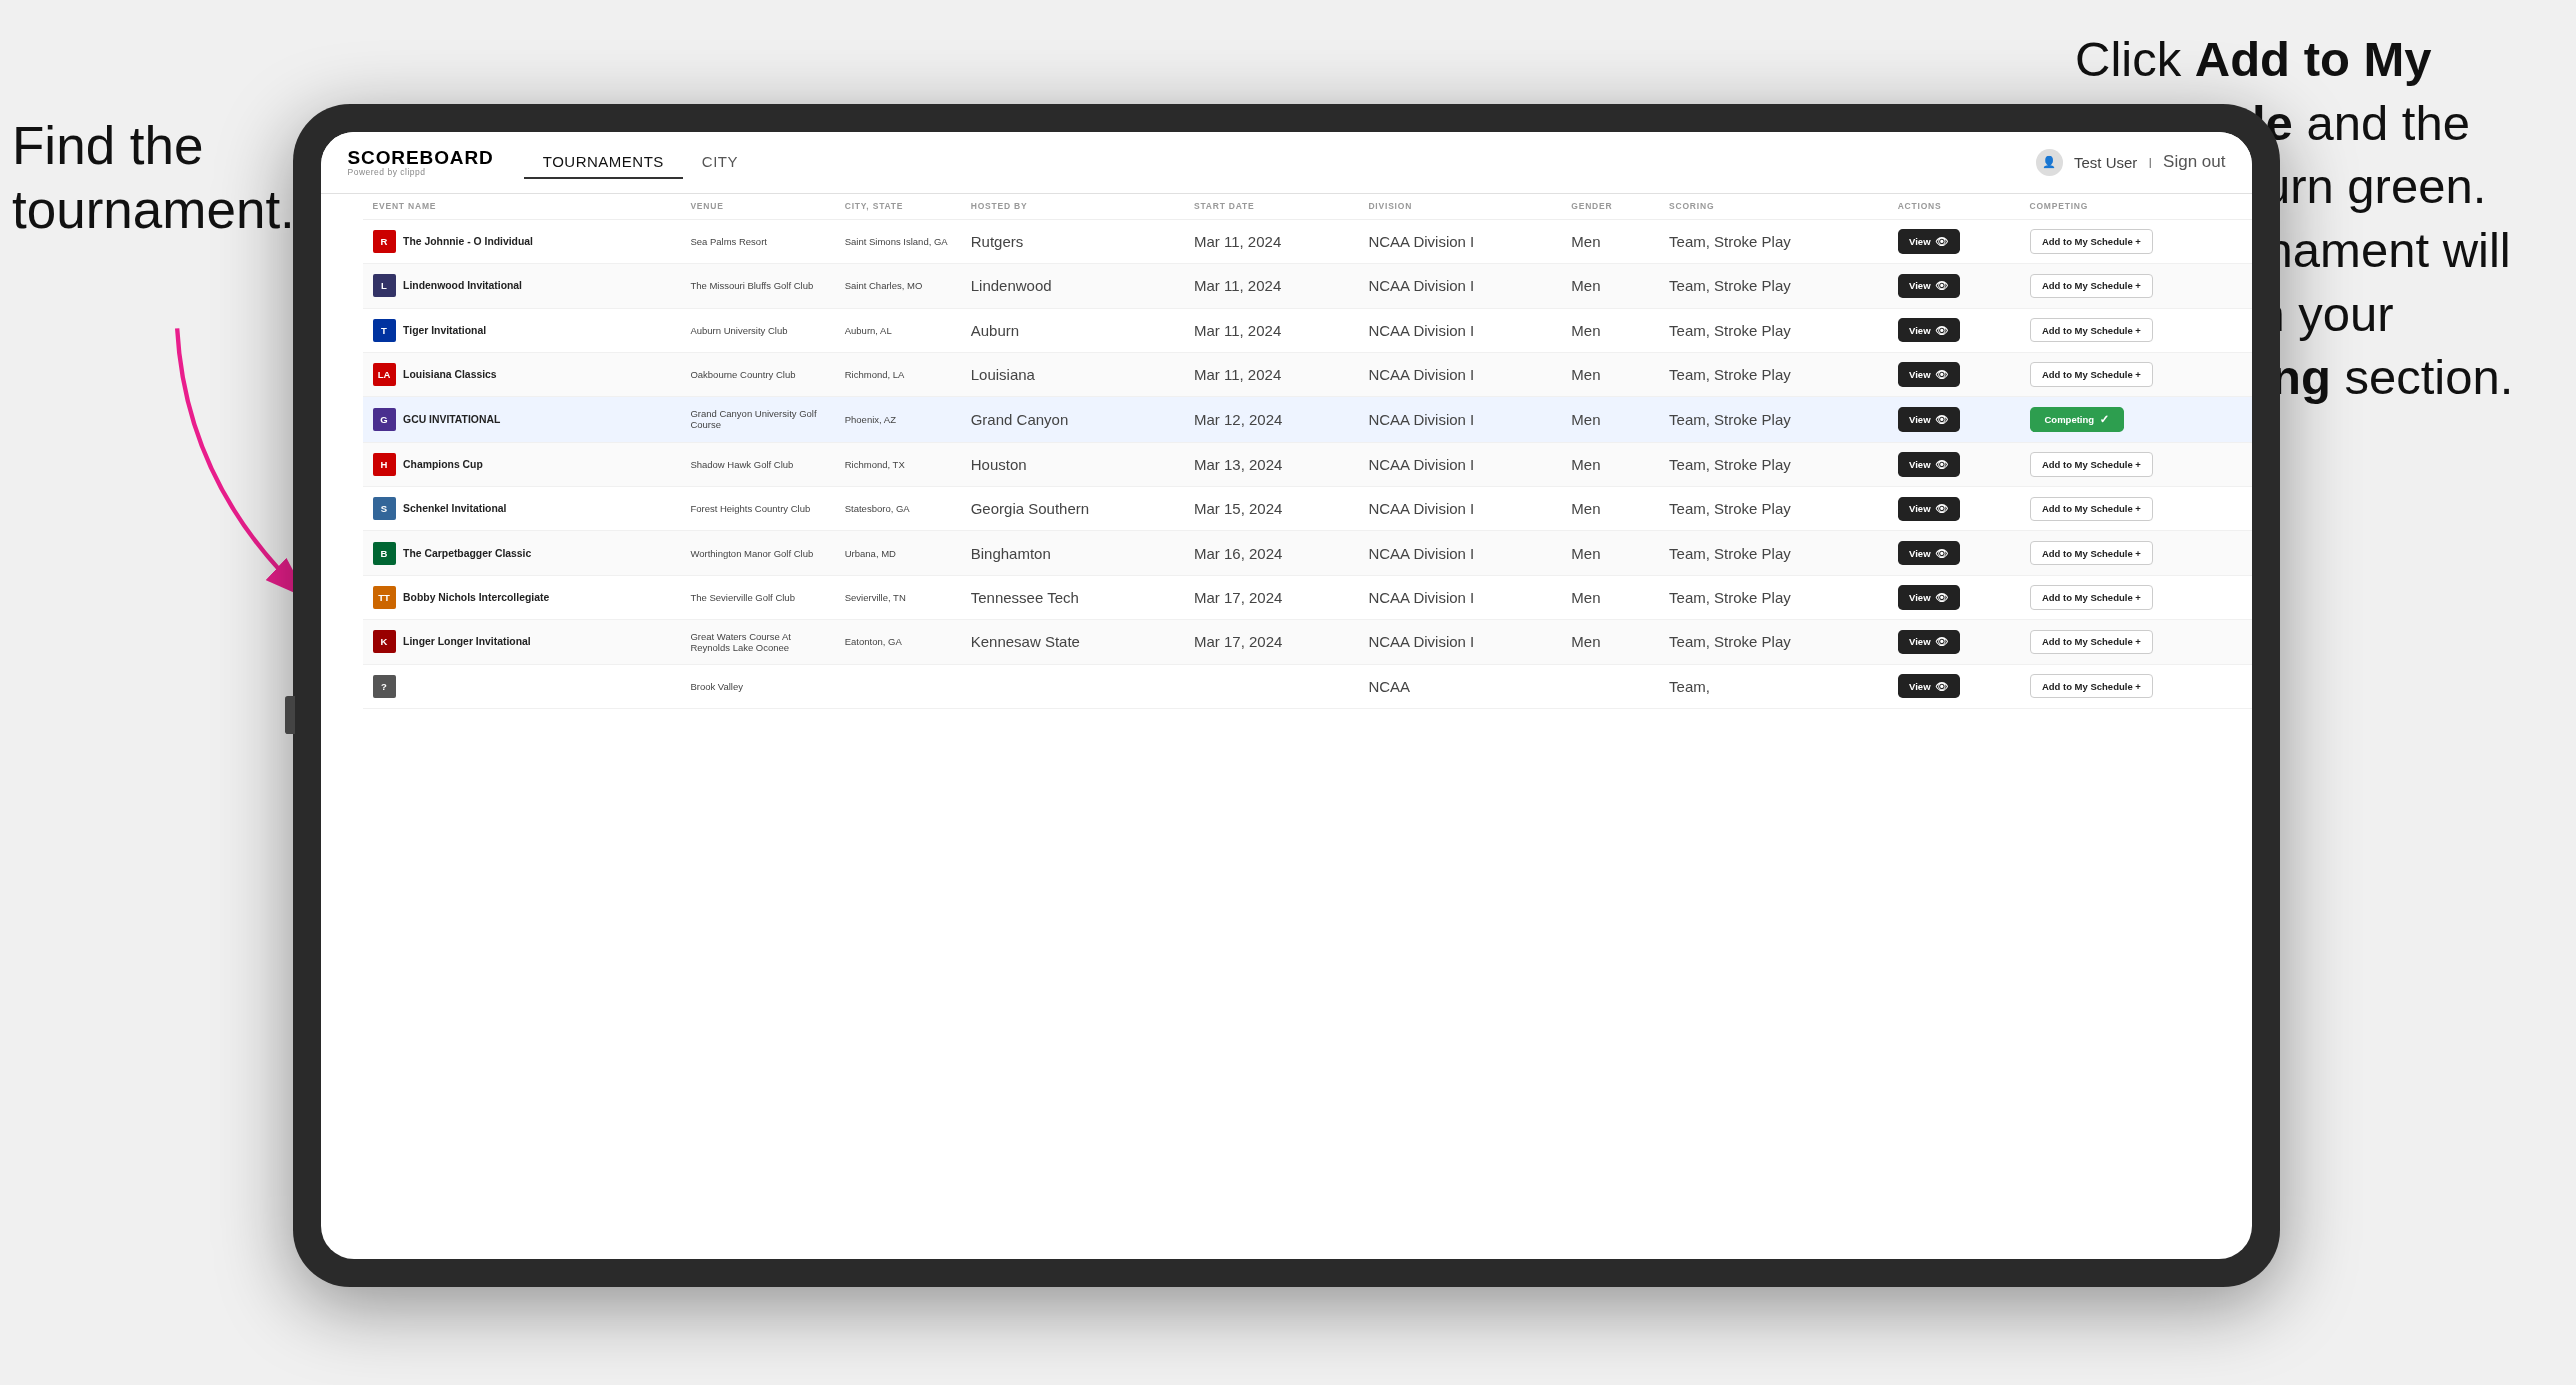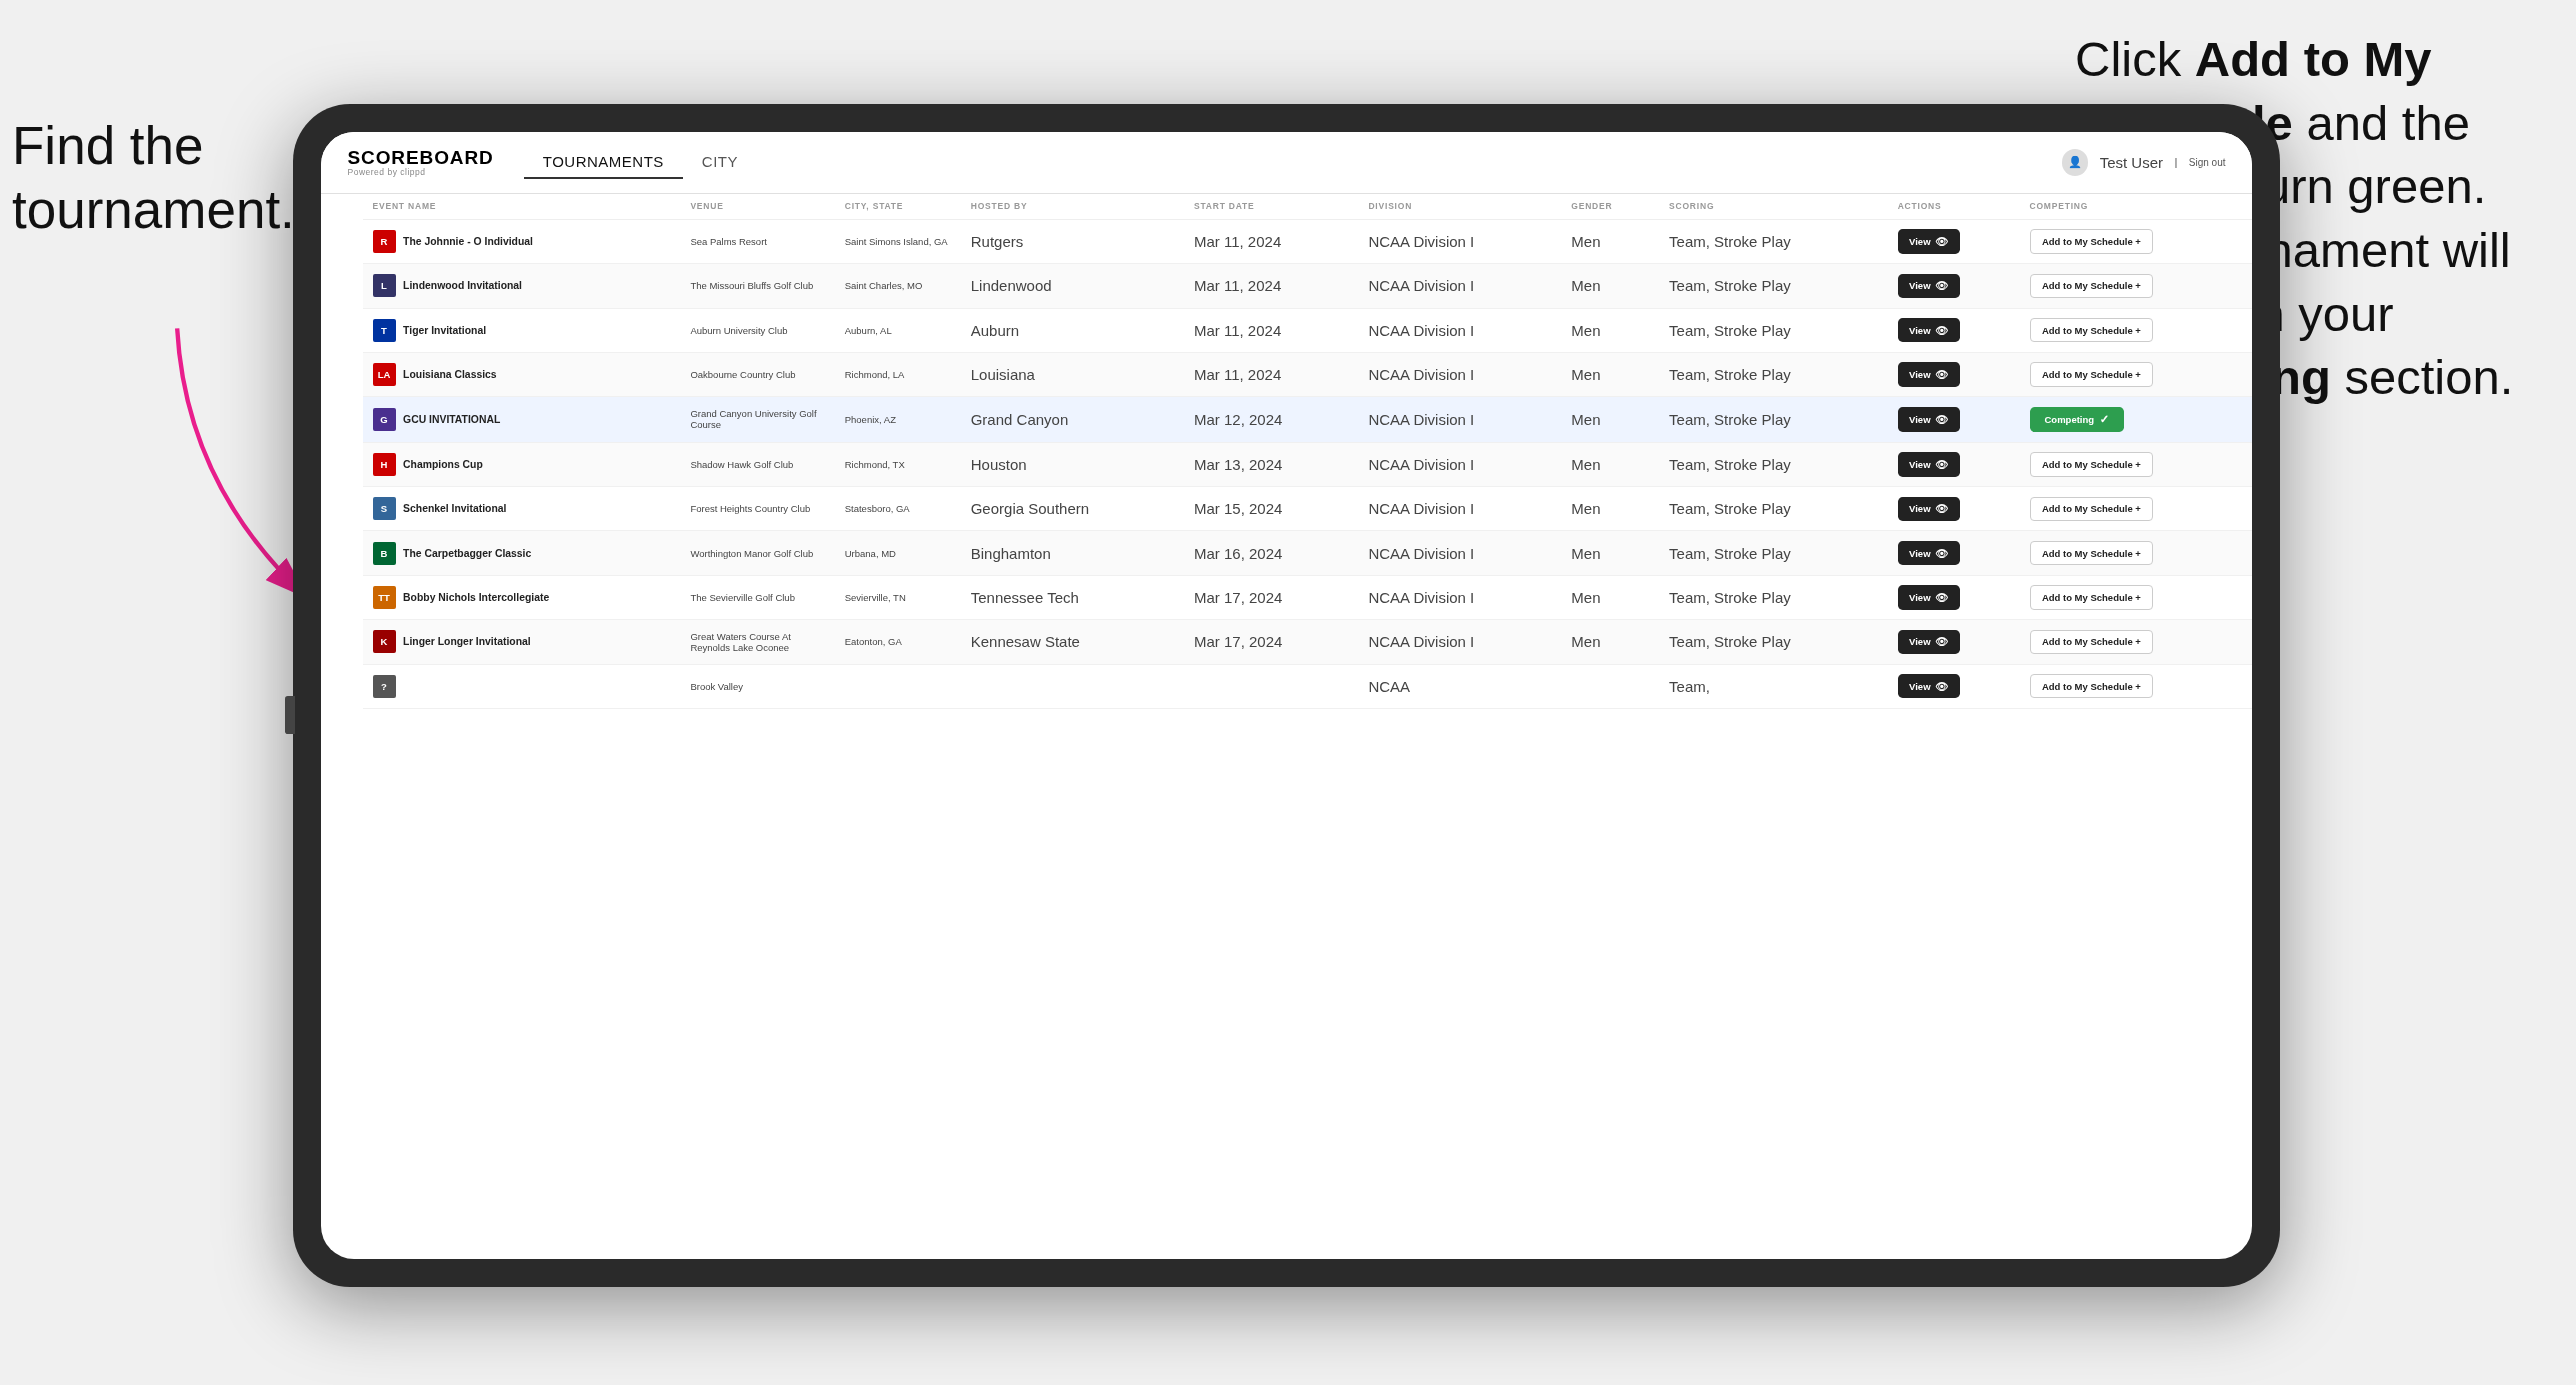--- a/index.html
+++ b/index.html
@@ -141,7 +141,7 @@
 
     .sign-out-link {
       color: #555;
-      font-size: 10px;
+      font-size: 17px;
       text-align: right;
     }
 

